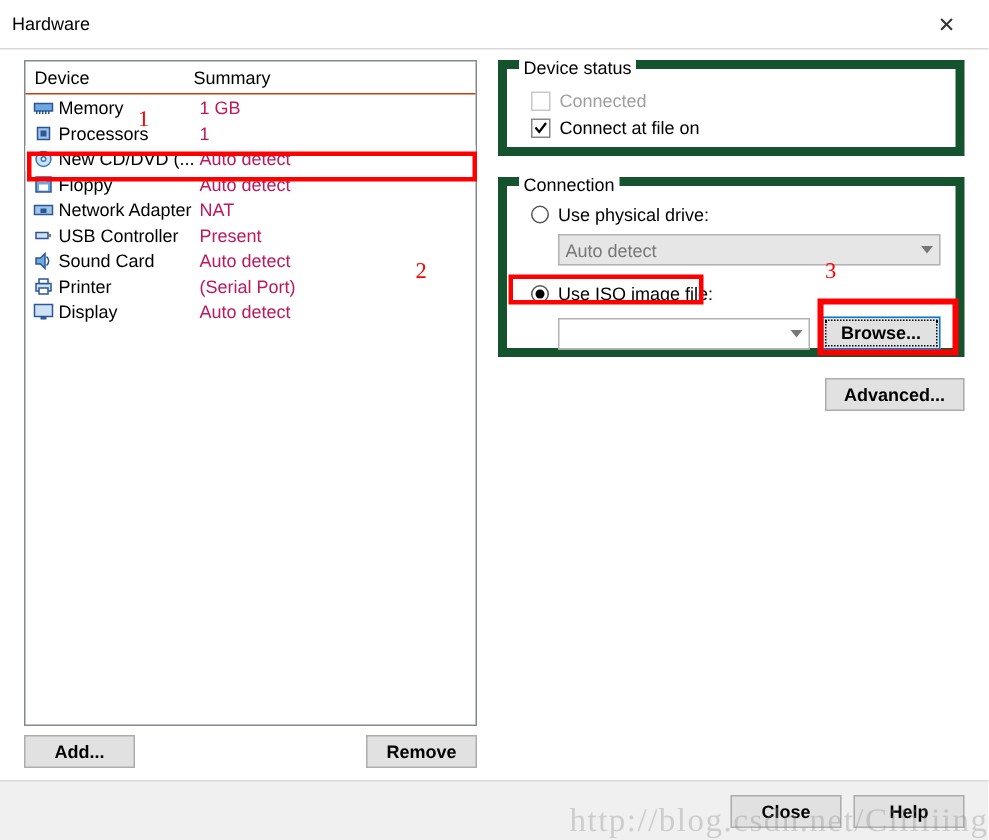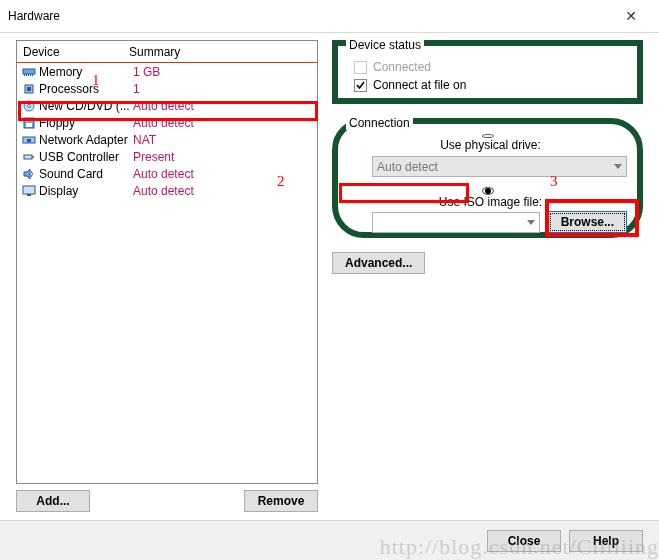--- a/index.html
+++ b/index.html
@@ -190,7 +190,7 @@
       </div>
     </div>
 
-    <div class="group" style="height:120px;border-radius:32px;">
+    <div class="group" style="height:120px;">
       <div class="legend">Connection</div>
       <div class="rad">
         <span class="r"></span>

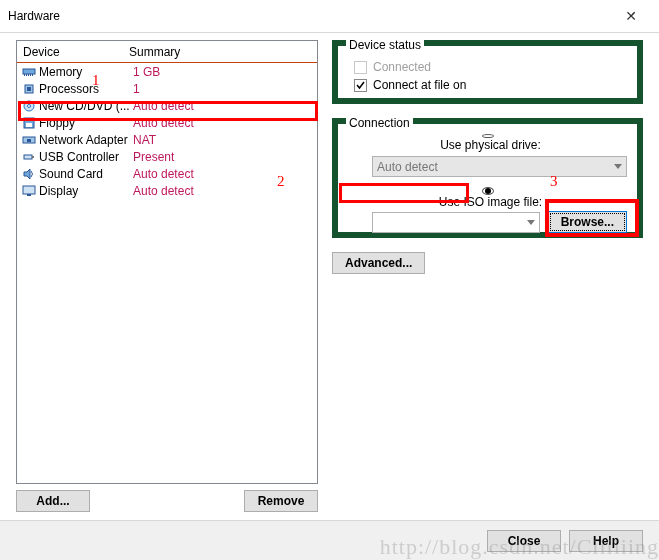--- a/index.html
+++ b/index.html
@@ -38,7 +38,7 @@
   .chk.disabled .lbl{color:#a0a0a0;}
   .chk .box svg{display:none;}
   .chk.checked .box svg{display:block;}
-  .rad { display:flex; align-items:center; height:18px; margin-left:6px;flex-direction:column;}
+  .rad { display:flex; align-items:center; height:18px; margin-left:6px;}
   .rad .r { width:12px;height:12px;border:1px solid #555; border-radius:50%; margin-right:6px; display:flex;align-items:center;justify-content:center;}
   .rad.sel .r::after{content:"";width:6px;height:6px;background:#000;border-radius:50%;}
   .combo { height:21px; border:1px solid #b2b2b2; background:#e8e8e8; display:flex; align-items:center; padding:0 4px; justify-content:space-between;}

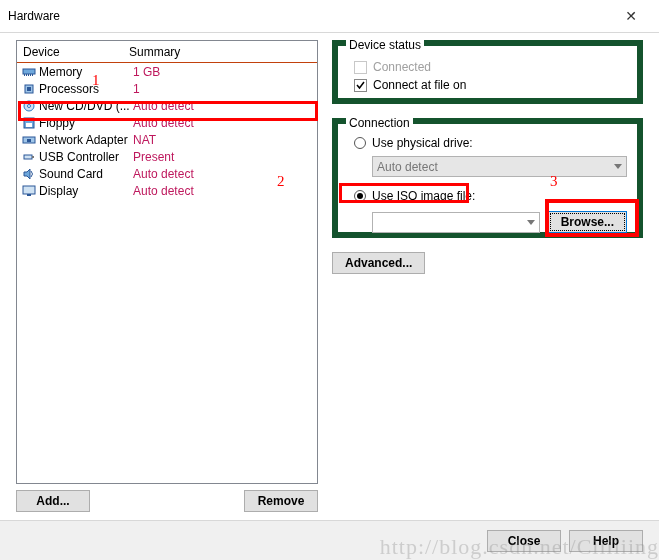--- a/index.html
+++ b/index.html
@@ -157,6 +157,17 @@
         <div class="row">
           <span class="ic">
               <svg class="dev-ic" viewBox="0 0 14 12">
+                <rect x="2" y="4" width="10" height="5" fill="#cfe2f3" stroke="#2b5797"></rect>
+                <rect x="4" y="1" width="6" height="3" fill="#fff" stroke="#2b5797"></rect>
+                <rect x="4" y="7" width="6" height="4" fill="#fff" stroke="#2b5797"></rect>
+              </svg>
+            </span>
+          <span class="dn">Printer</span>
+          <span class="sm">(Serial Port)</span>
+        </div>
+        <div class="row">
+          <span class="ic">
+              <svg class="dev-ic" viewBox="0 0 14 12">
                 <rect x="1" y="1" width="12" height="8" fill="#cfe2f3" stroke="#2b5797"></rect>
                 <rect x="5" y="9" width="4" height="2" fill="#2b5797"></rect>
               </svg>

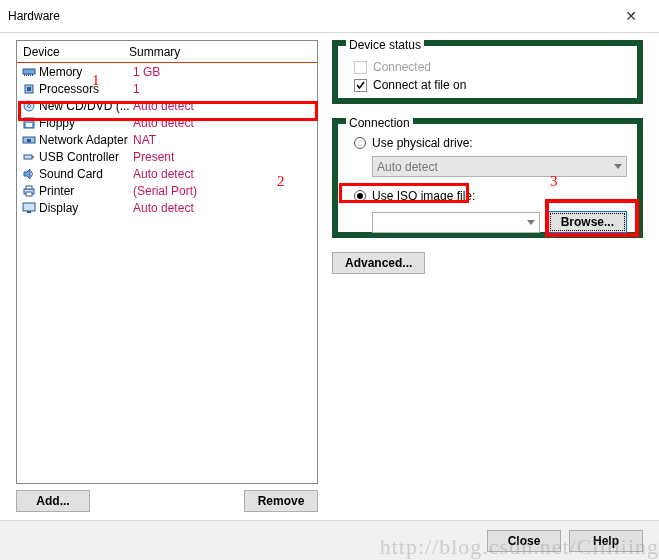--- a/index.html
+++ b/index.html
@@ -46,7 +46,7 @@
   .combo .arrow { width:0;height:0;border-left:4px solid transparent;border-right:4px solid transparent;border-top:5px solid #777;}
   .pathrow{display:flex;gap:8px;align-items:center;margin-top:6px;margin-left:24px;}
   .pathrow .combo{flex:1;background:#fff;}
-  .rightbtns{display:flex;}
+  .rightbtns{display:flex;justify-content:flex-end;}
 
   
   .bottombar{position:absolute;left:0;right:0;bottom:0;height:40px;border-top:1px solid #d8d8d8;display:flex;justify-content:flex-end;align-items:center;gap:8px;padding-right:16px;background:#f0f0f0;}

